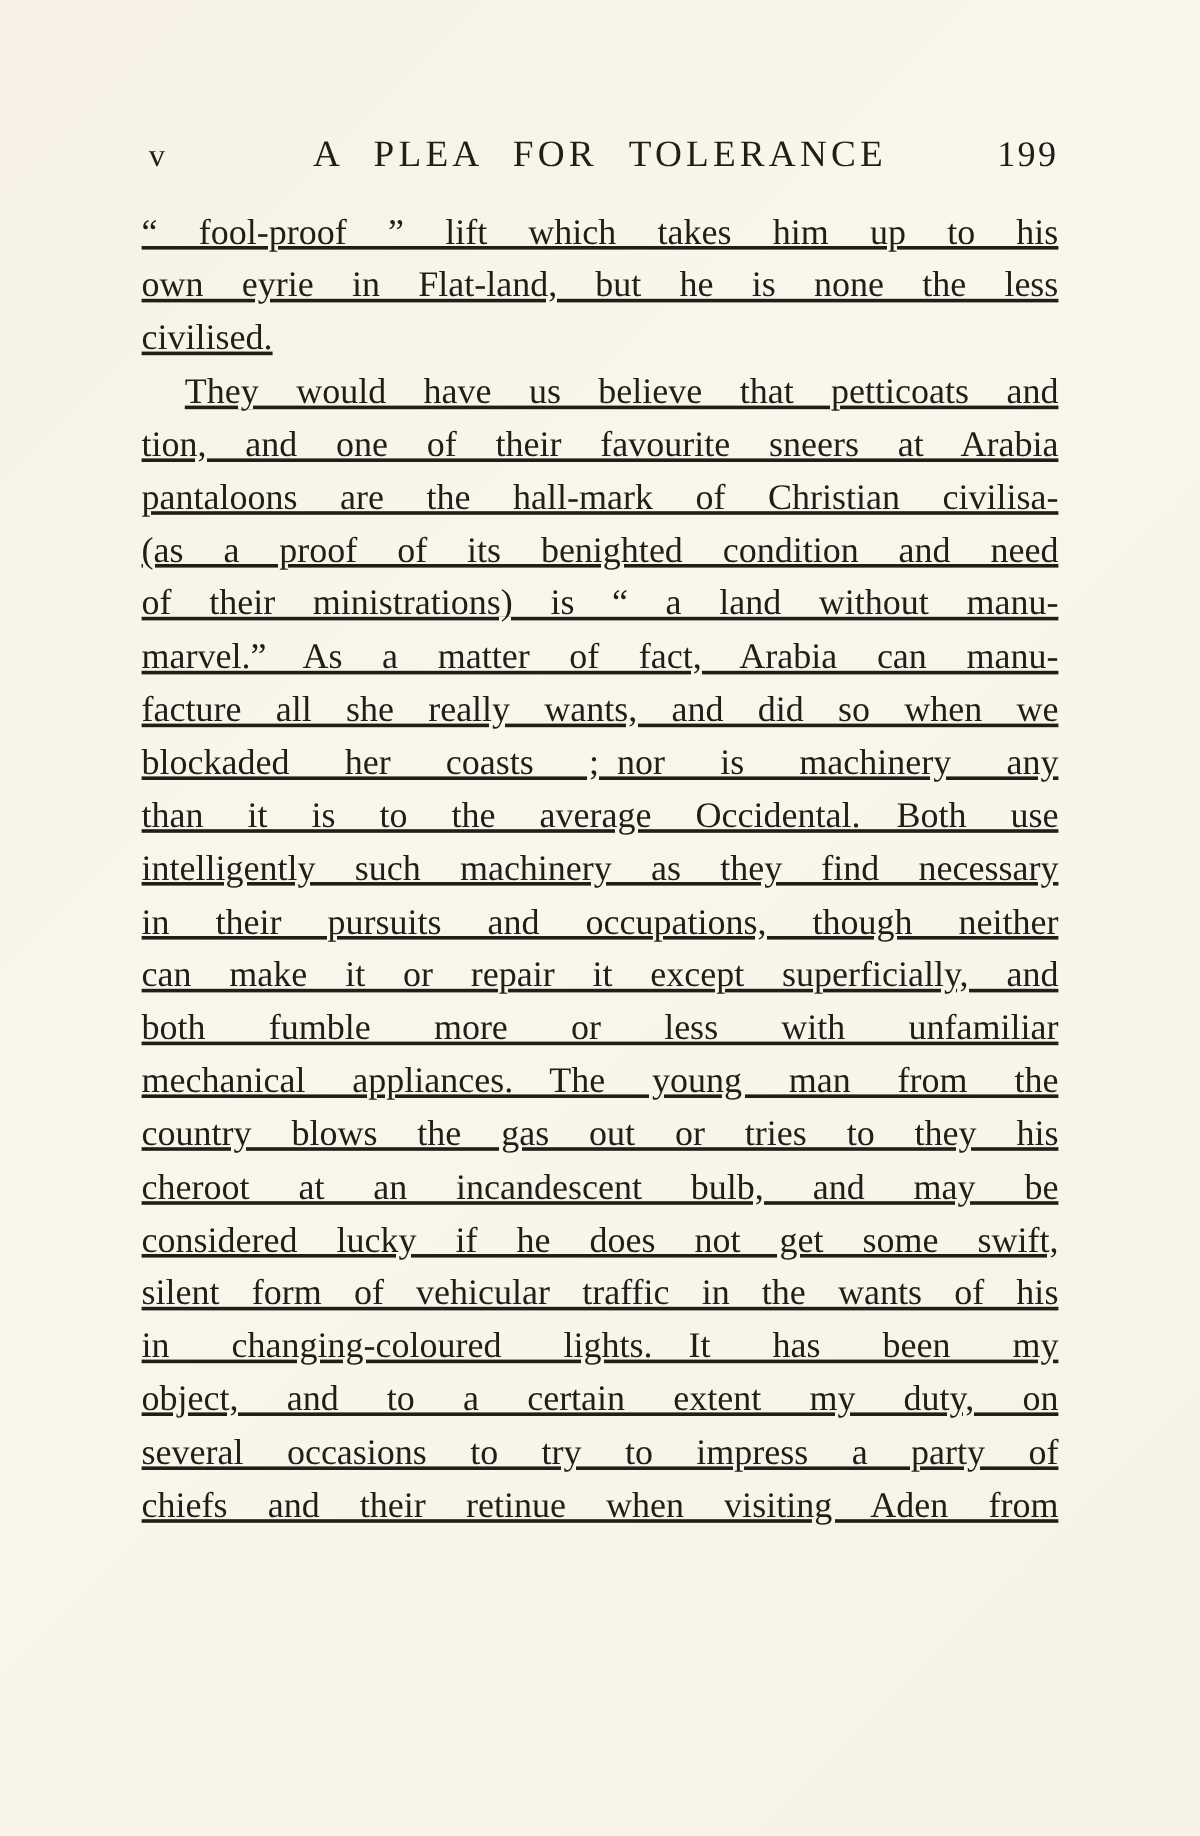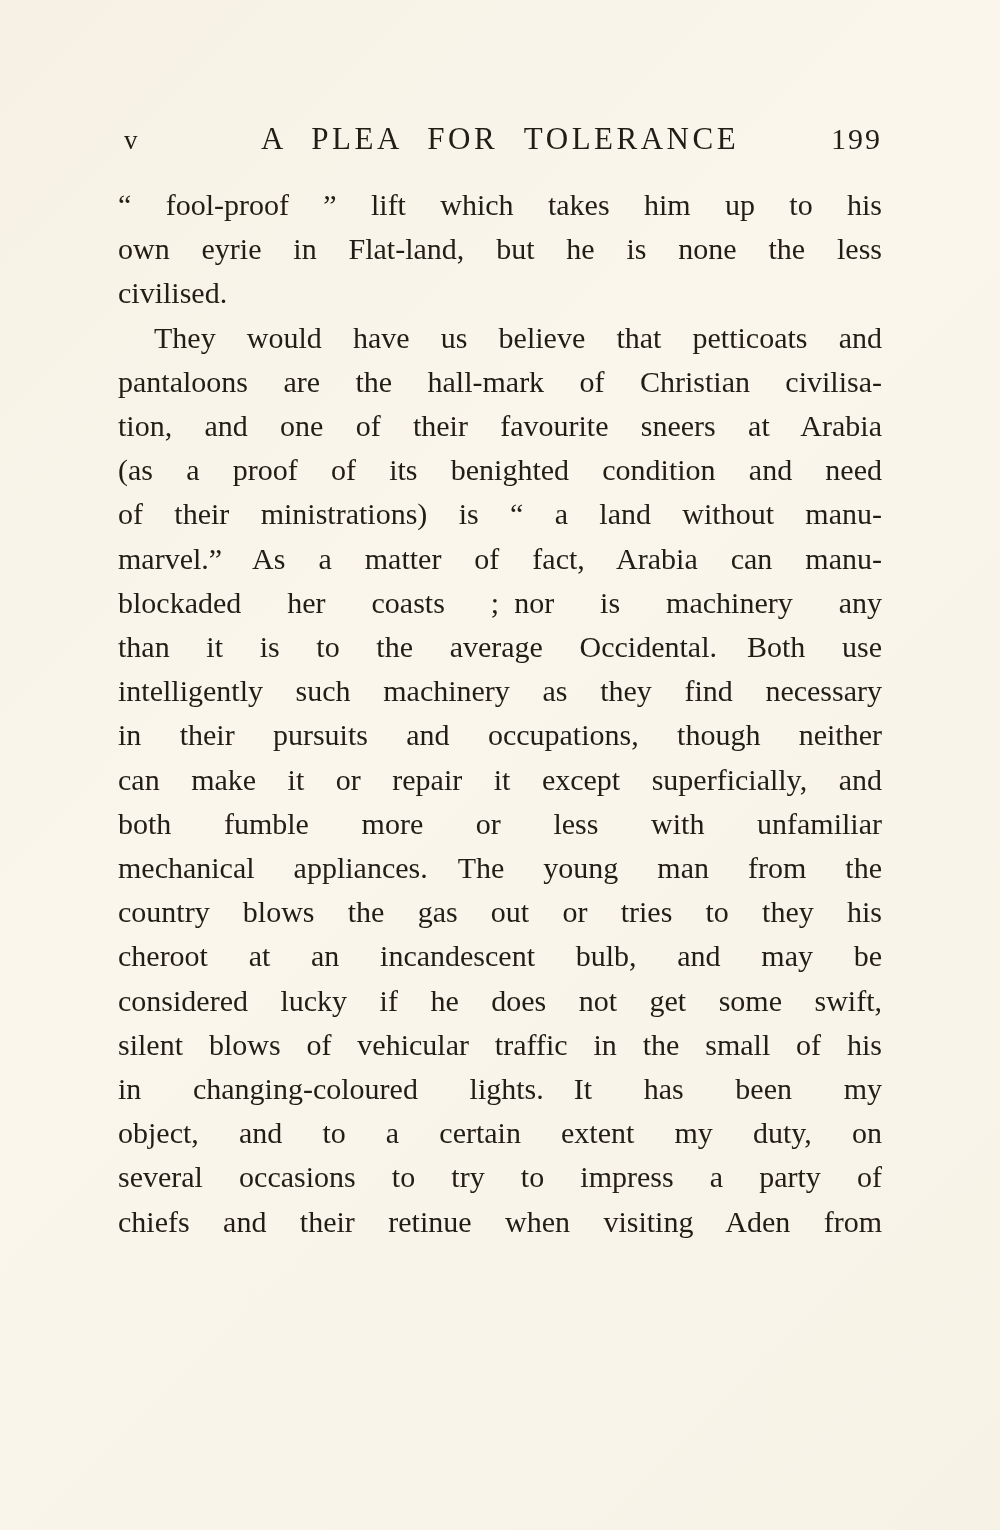--- a/index.html
+++ b/index.html
@@ -39,7 +39,6 @@
       font-size: 31px;
       justify-self: center;
       white-space: nowrap;
-      margin-top: 11px;
     }
     .page-number {
       font-size: 30px;

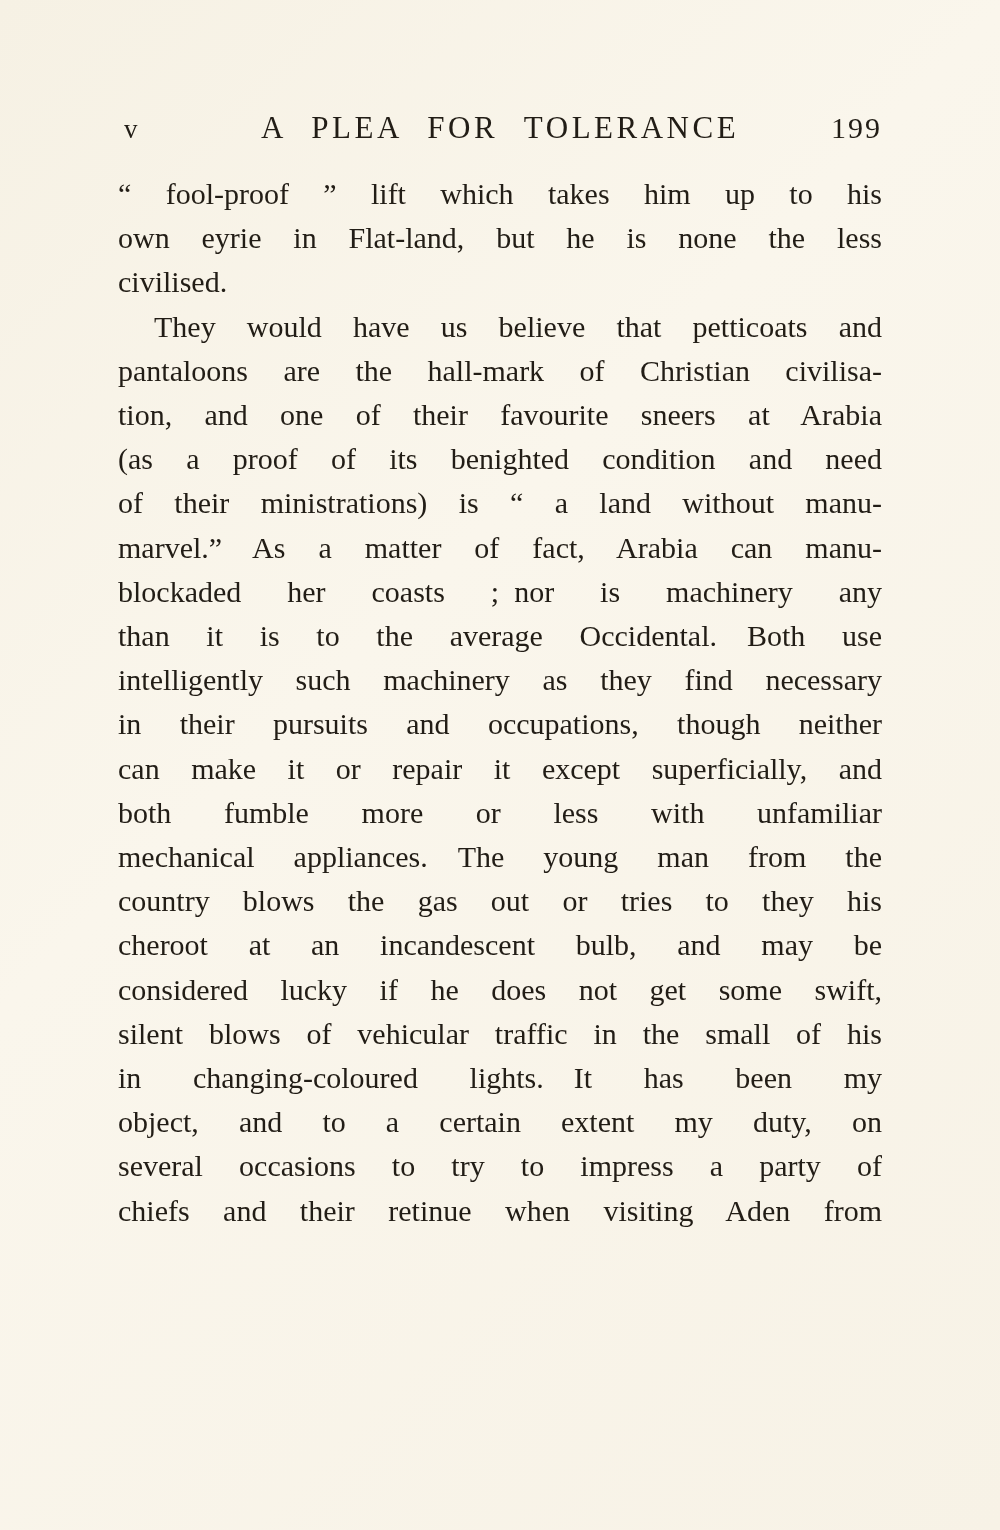--- a/index.html
+++ b/index.html
@@ -51,6 +51,7 @@
     }
     .para {
       margin: 0;
+      text-decoration: underline;
     }
     .line {
       text-align: justify;

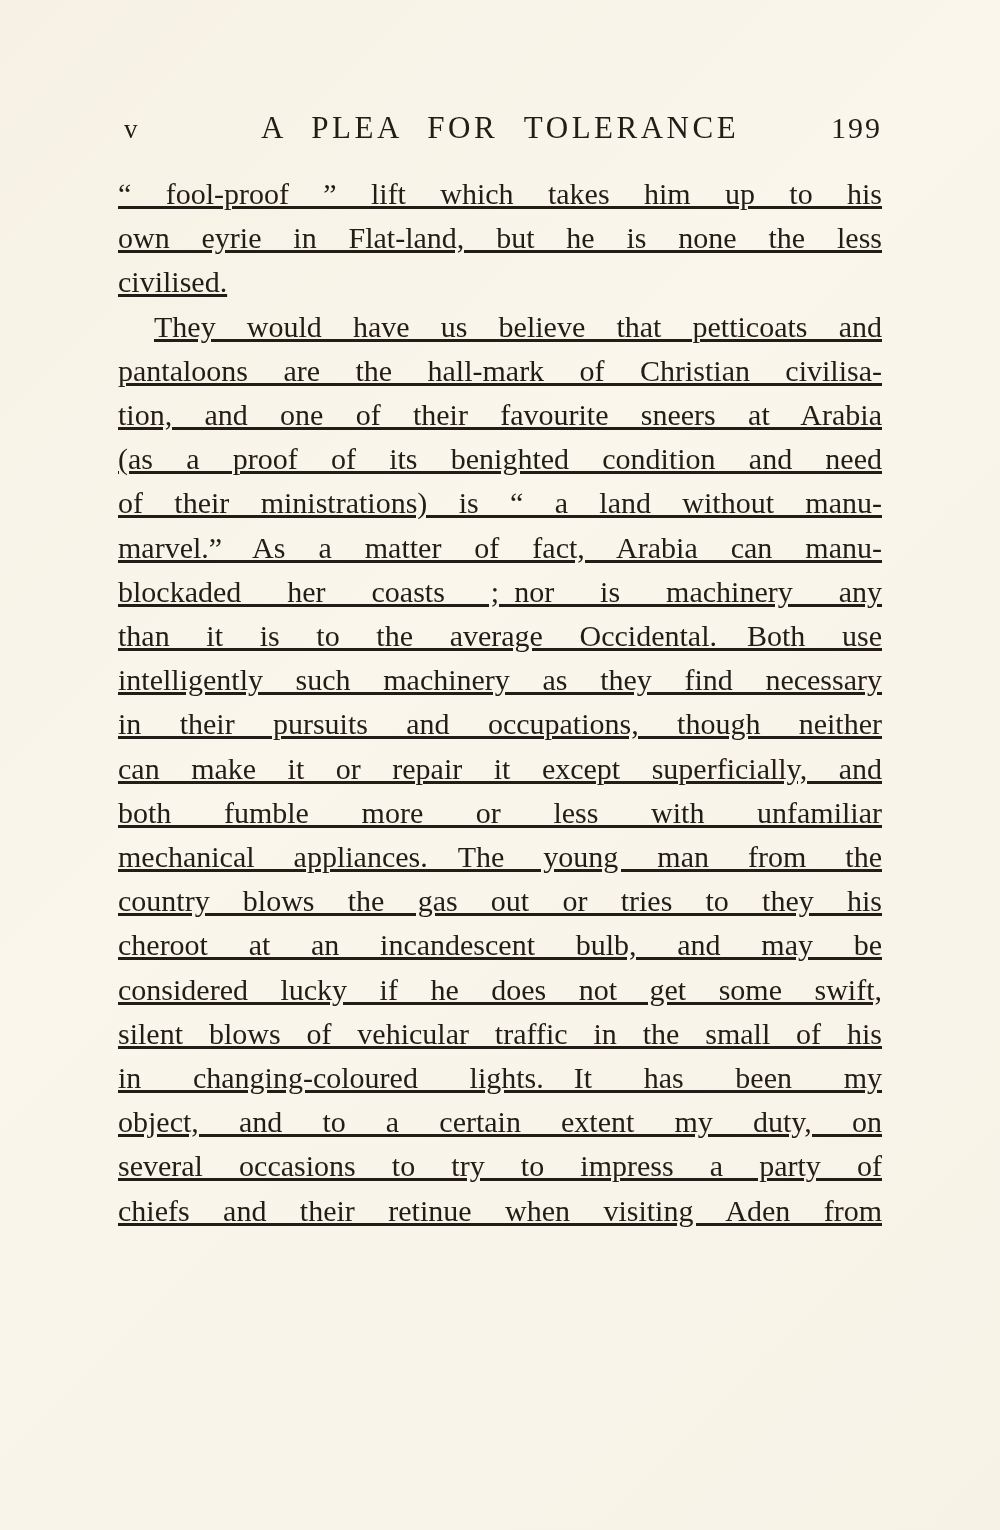--- a/index.html
+++ b/index.html
@@ -83,8 +83,8 @@
       </div>
       <div class="para">
         <div class="line indent">They would have us believe that petticoats and</div>
+        <div class="line">tion, and one of their favourite sneers at Arabia</div>
         <div class="line">pantaloons are the hall-mark of Christian civilisa-</div>
-        <div class="line">tion, and one of their favourite sneers at Arabia</div>
         <div class="line">(as a proof of its benighted condition and need</div>
         <div class="line">of their ministrations) is “ a land without manu-</div>
         <div class="line">marvel.” As a matter of fact, Arabia can manu-</div>

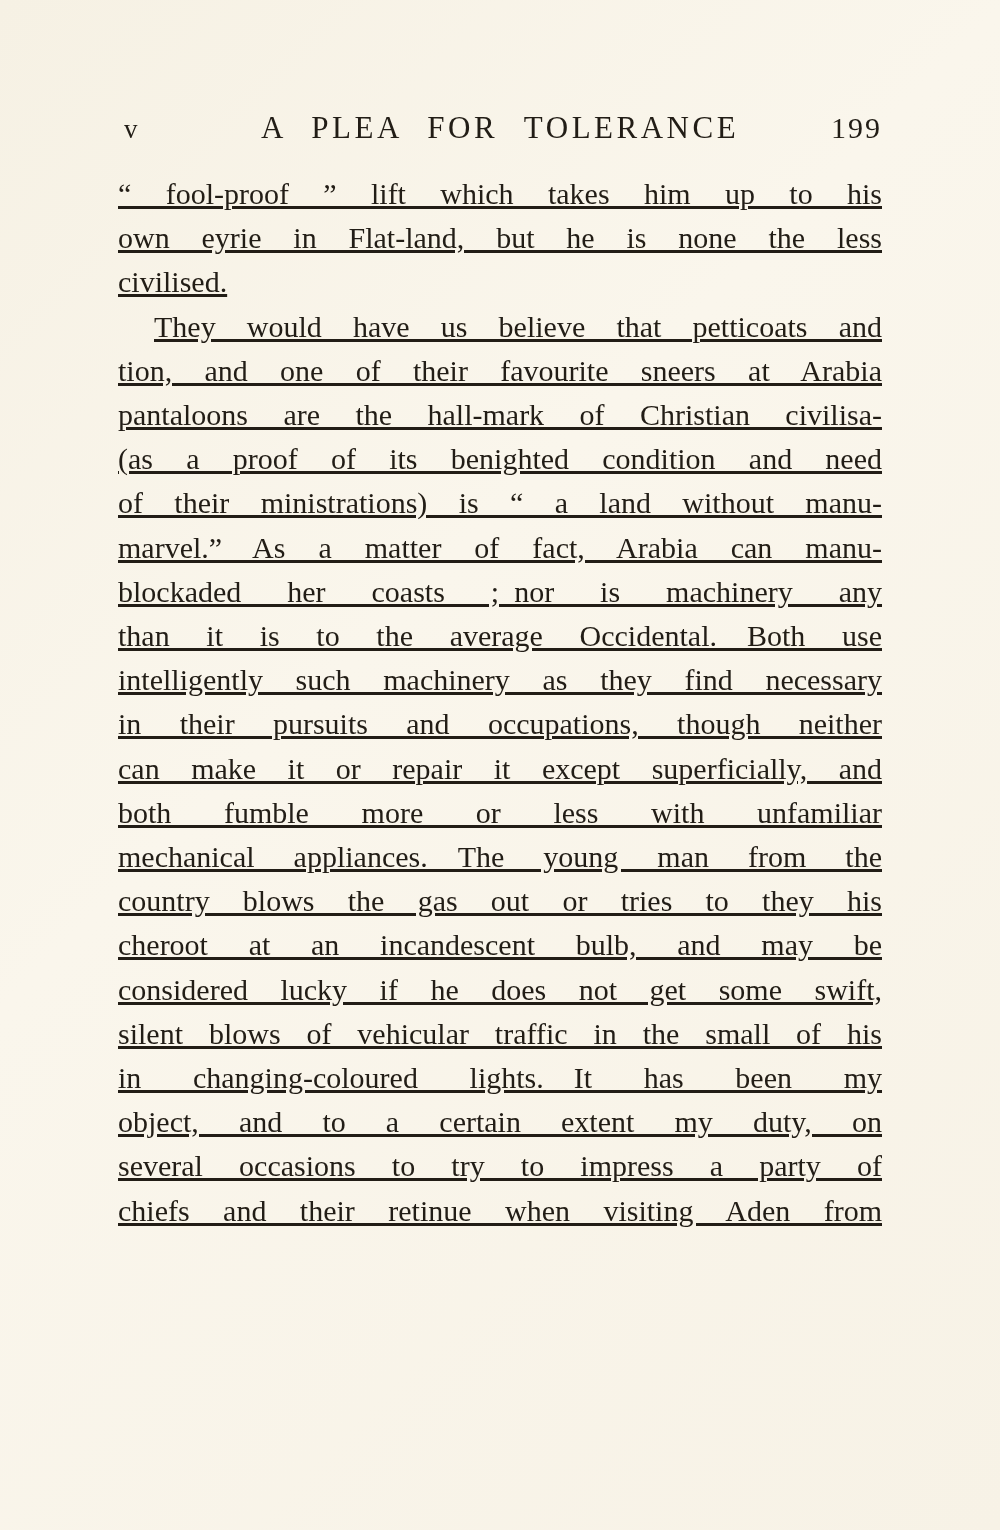--- a/index.html
+++ b/index.html
@@ -88,6 +88,7 @@
         <div class="line">(as a proof of its benighted condition and need</div>
         <div class="line">of their ministrations) is “ a land without manu-</div>
         <div class="line">marvel.” As a matter of fact, Arabia can manu-</div>
+        <div class="line">facture all she really wants, and did so when we</div>
         <div class="line">blockaded her coasts ; nor is machinery any</div>
         <div class="line">than it is to the average Occidental. Both use</div>
         <div class="line">intelligently such machinery as they find necessary</div>

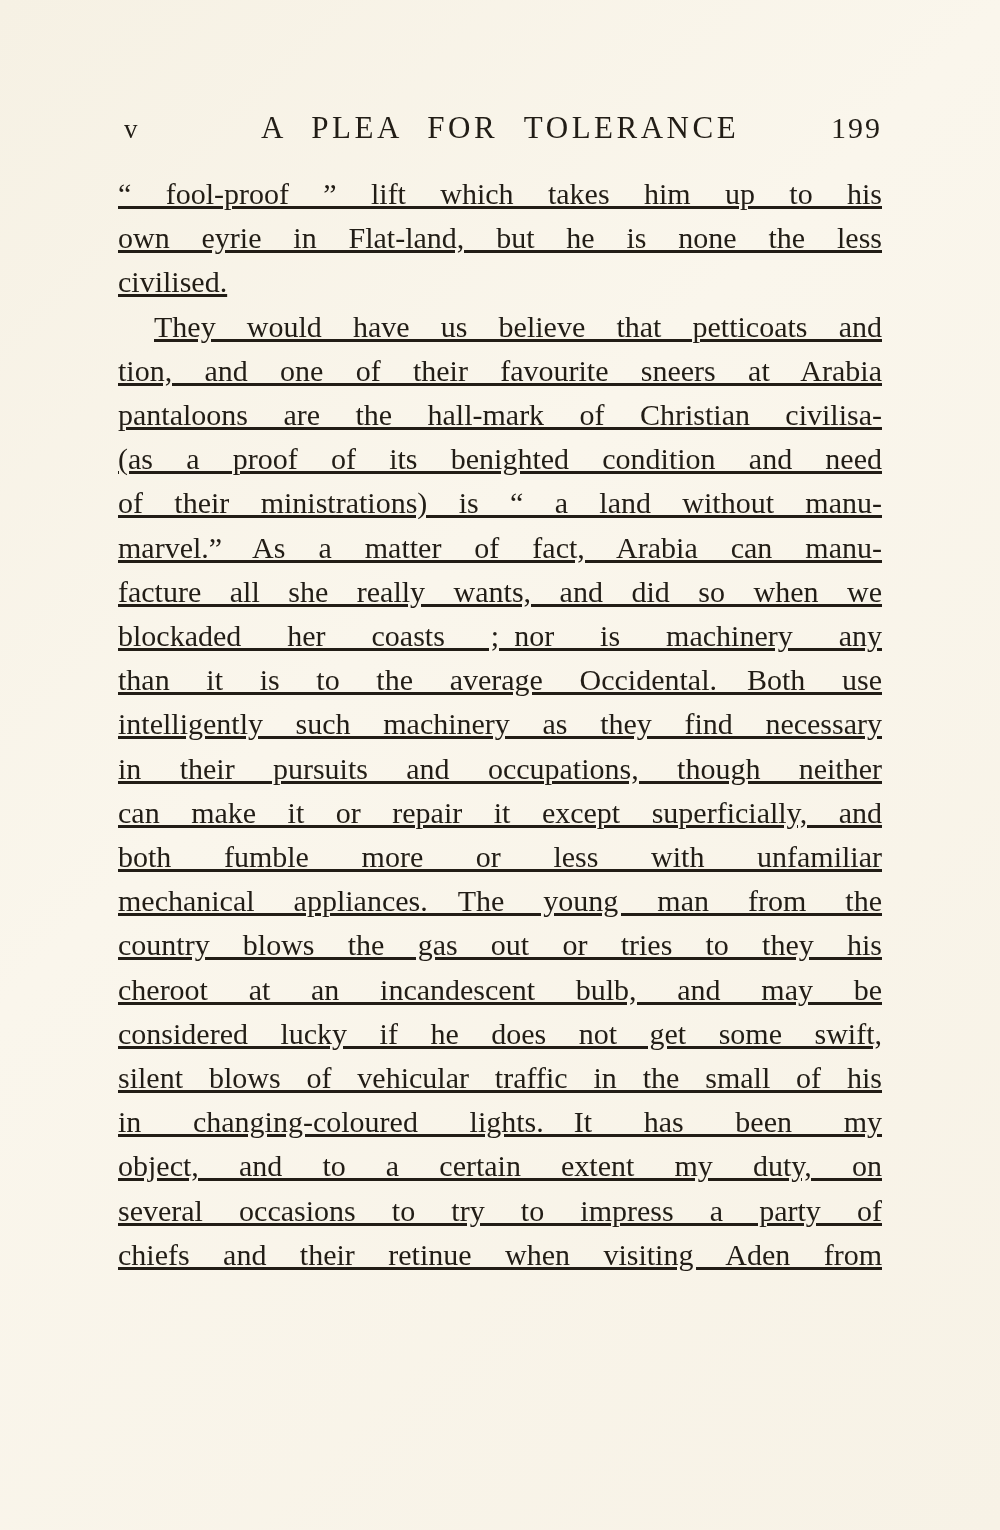--- a/index.html
+++ b/index.html
@@ -99,7 +99,7 @@
         <div class="line">country blows the gas out or tries to they his</div>
         <div class="line">cheroot at an incandescent bulb, and may be</div>
         <div class="line">considered lucky if he does not get some swift,</div>
-        <div class="line">silent blows of vehicular traffic in the small of his</div>
+        <div class="line">silent form of vehicular traffic in the wants of his</div>
         <div class="line">in changing-coloured lights. It has been my</div>
         <div class="line">object, and to a certain extent my duty, on</div>
         <div class="line">several occasions to try to impress a party of</div>

